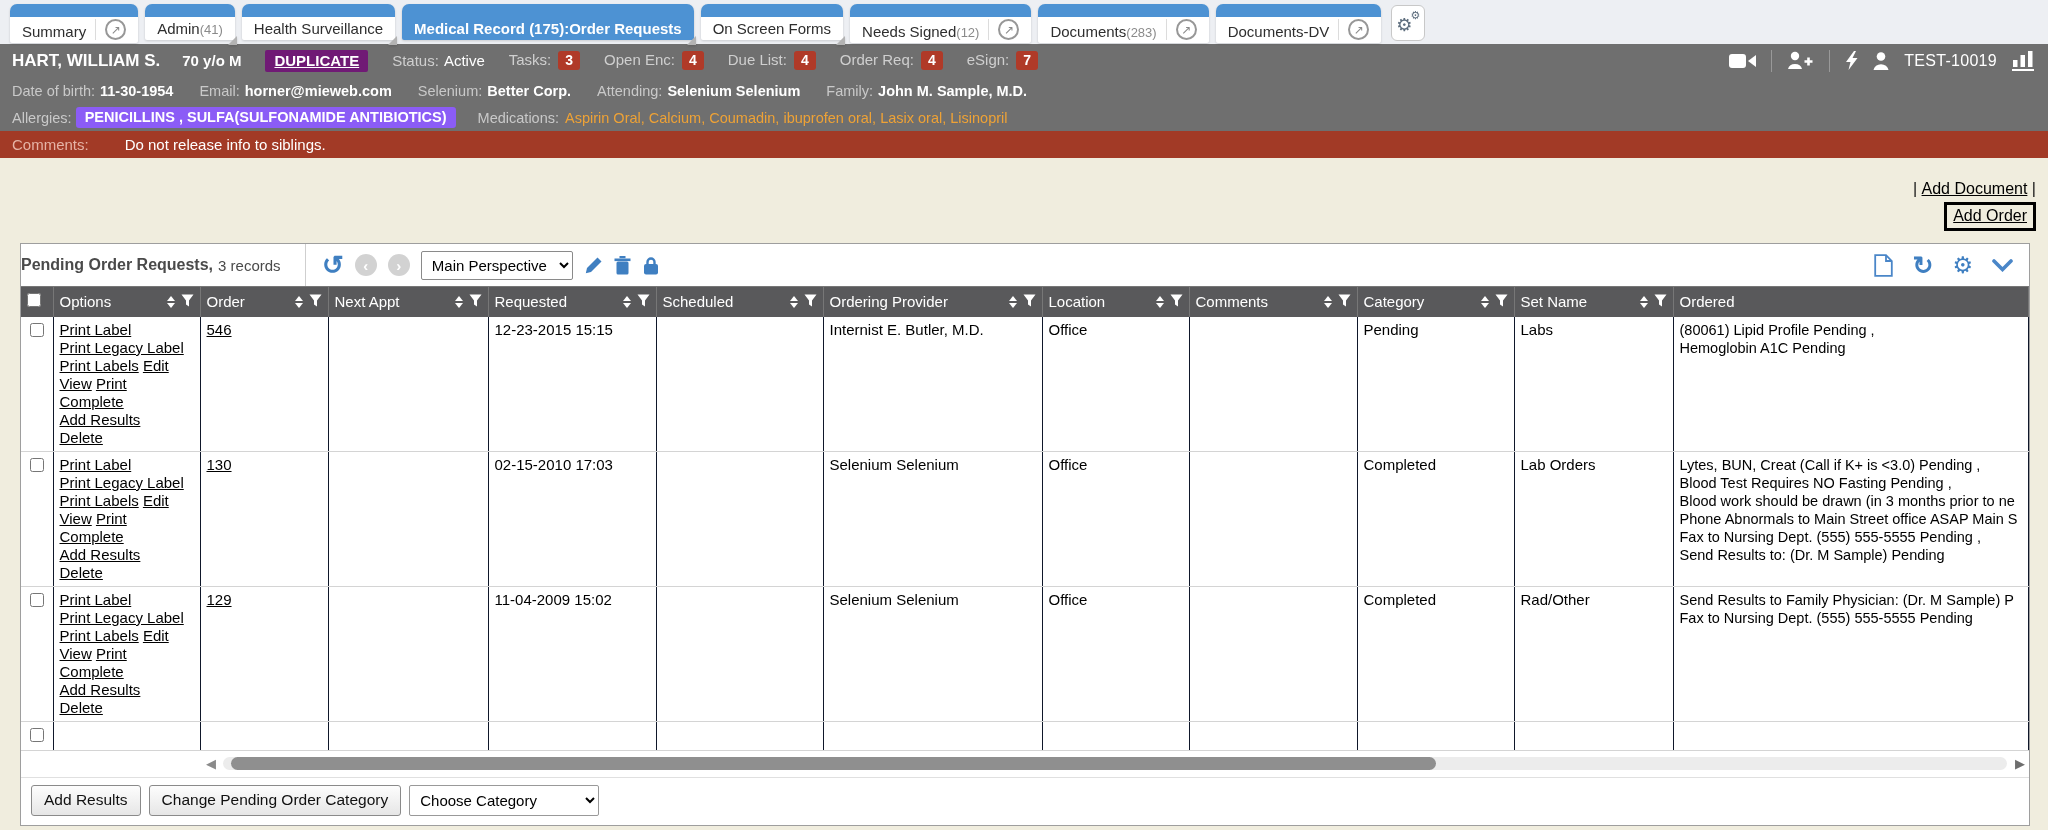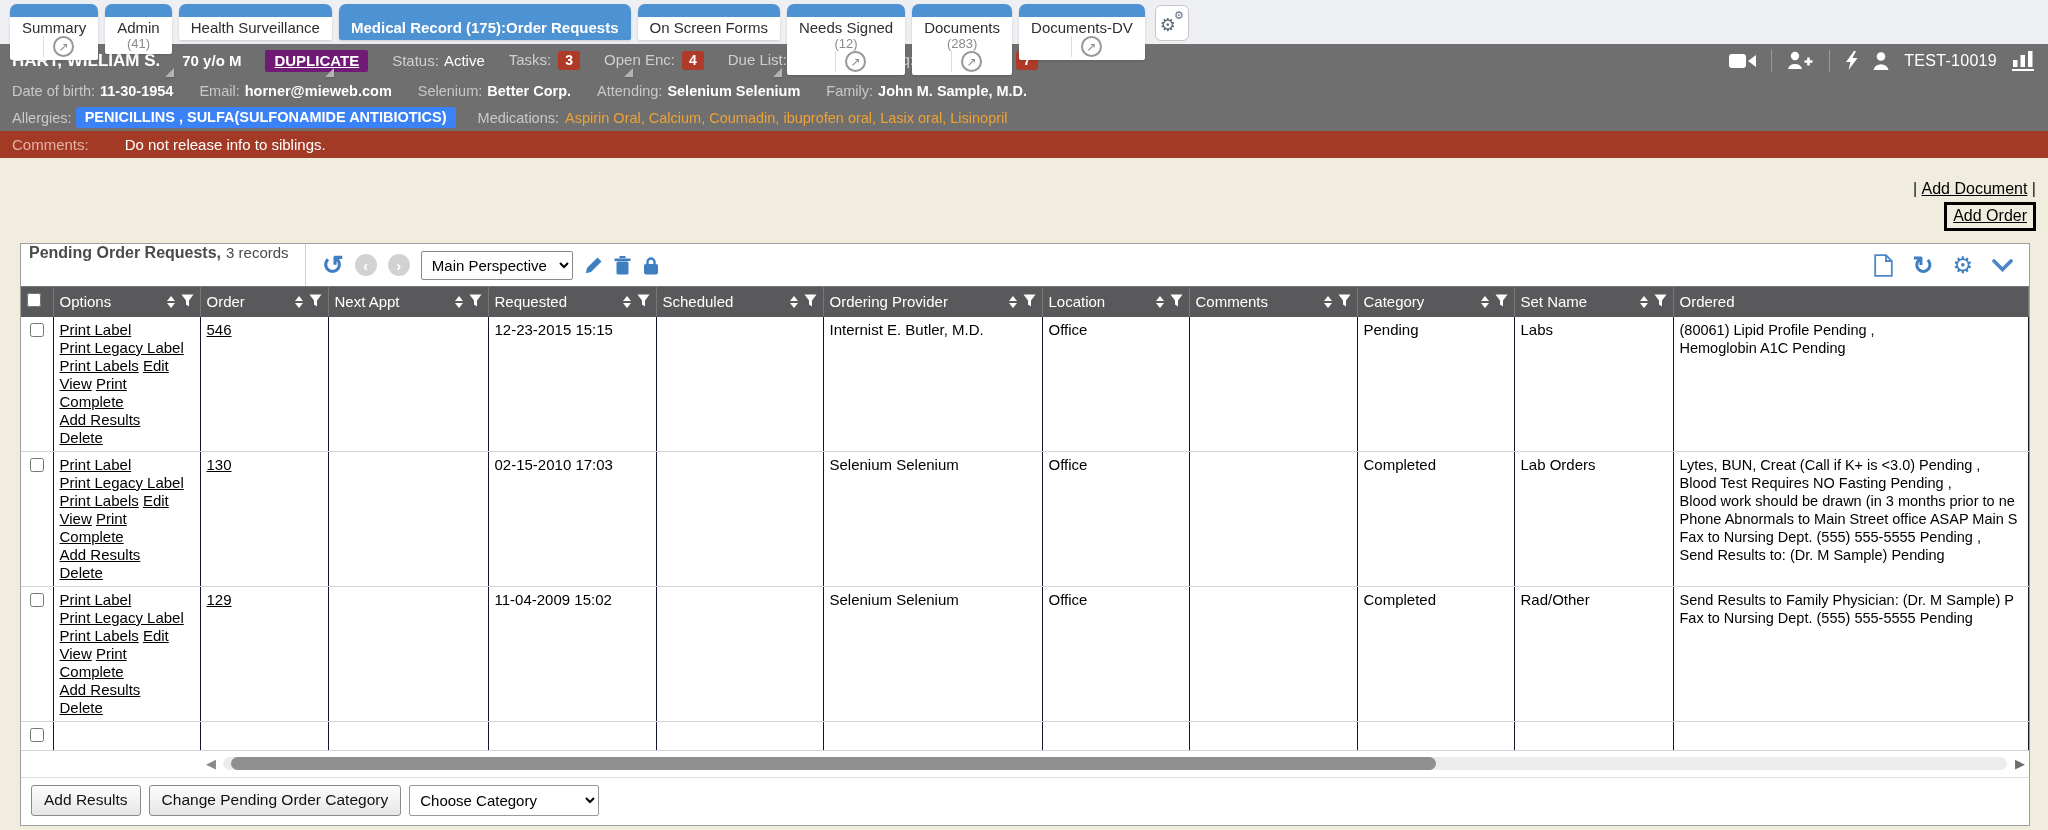--- a/index.html
+++ b/index.html
@@ -11,7 +11,7 @@
   .tabbar { height:44px; background:#edeff3; display:flex; align-items:flex-start; padding:4px 0 0 10px; gap:7px; }
   .tab { position:relative; display:flex; flex-direction:column; cursor:pointer; filter:drop-shadow(0 1px 1px rgba(0,0,0,.15)); }
   .tab-cap { height:13px; background:#4d92d3; border-radius:7px 7px 0 0; }
-  .tab-body { background:#fff; min-height:23px; padding:2px 12px 3px; font-size:15px; color:#2e2e2e; display:flex; align-items:center; border-radius:0 0 2px 2px; white-space:nowrap;flex-direction:column; }
+  .tab-body { background:#fff; min-height:23px; padding:2px 12px 3px; font-size:15px; color:#2e2e2e; display:flex; align-items:flex-end; border-radius:0 0 2px 2px; white-space:nowrap; }
   .tab.active .tab-body { background:#4d92d3; color:#fff; font-weight:bold; }
   .tab-count { font-size:13px; color:#8a8a8a; }
   .popout-wrap { border-left:1px solid #dcdcdc; padding-left:9px; margin-left:9px; display:flex; align-items:center; }

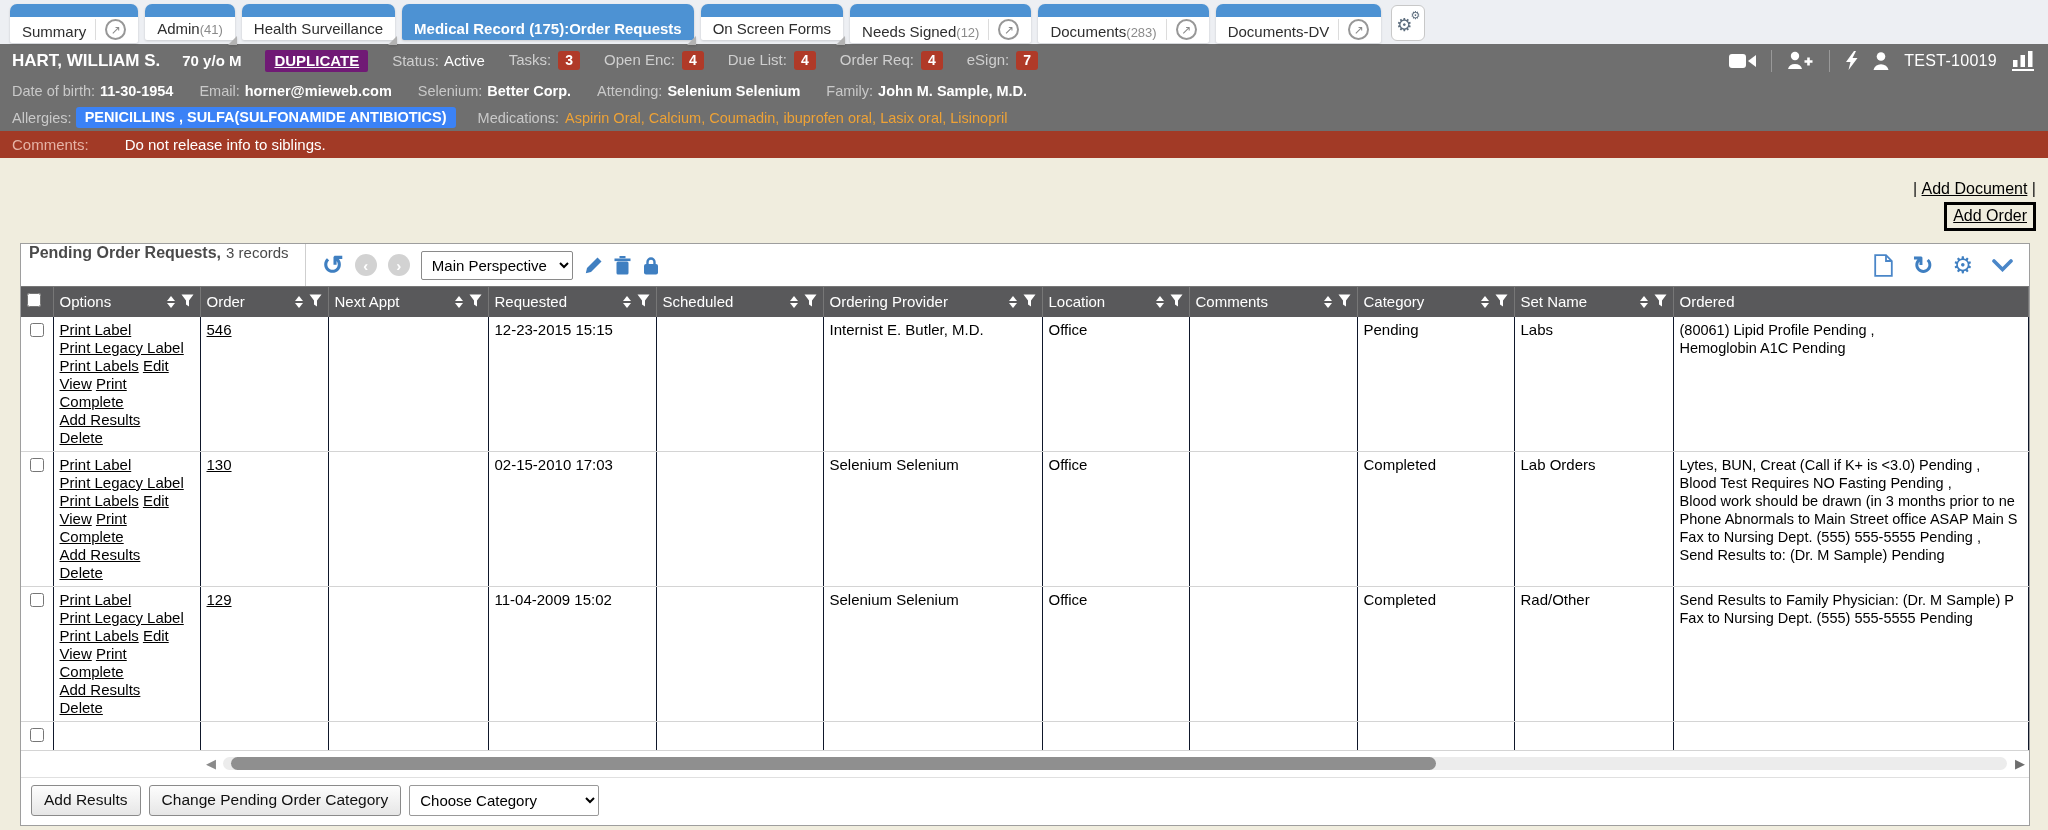--- a/index.html
+++ b/index.html
@@ -39,7 +39,7 @@
   .pair { margin-right:26px; white-space:nowrap; }
   .lbl { color:#c9c9c9; }
   .val { color:#fff; font-weight:bold; margin-left:5px; }
-  .allergy-badge { background:#3b82f6; color:#fff; font-weight:bold; padding:2px 9px 3px; border-radius:3px; margin:4px 4px; cursor:pointer; }
+  .allergy-badge { background:#8b5cf6; color:#fff; font-weight:bold; padding:2px 9px 3px; border-radius:3px; margin:4px 4px; cursor:pointer; }
   .med-link { color:#eea236; text-decoration:none; }
   .med-sep { color:#eea236; }
   .b-meds { margin-left:18px; }

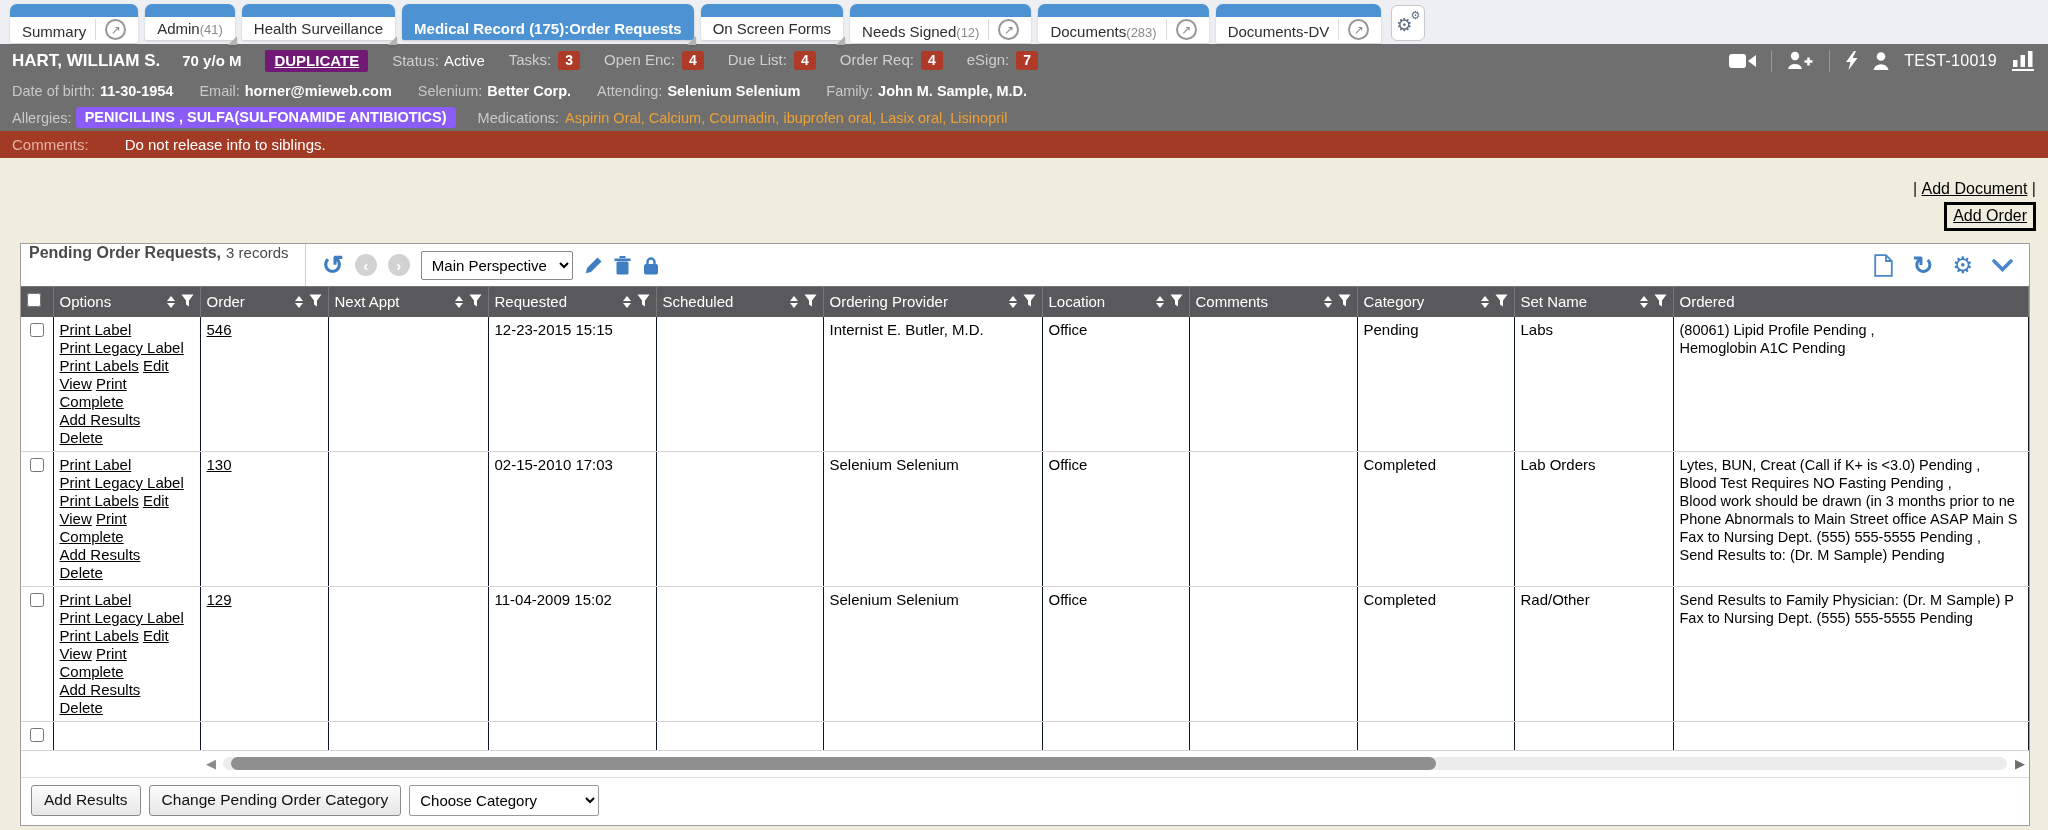--- a/index.html
+++ b/index.html
@@ -55,7 +55,7 @@
   
   .panel { margin:12px 10px 0; background:#fff; border:1px solid #9e9e9e; }
   .toolbar { height:42px; display:flex; align-items:center; }
-  .tb-title { width:285px; height:100%; display:flex; align-items:flex-start; padding-left:8px; border-right:1px solid #cfcfcf; font-size:15px; color:#4a4a4a; white-space:nowrap; }
+  .tb-title { width:285px; height:100%; display:flex; align-items:center; padding-left:0; border-right:1px solid #cfcfcf; font-size:15px; color:#4a4a4a; white-space:nowrap; }
   .tb-title b { font-size:16px; margin-right:5px; }
   .tb-controls { display:flex; align-items:center; gap:11px; padding-left:16px; }
   .undo { color:#3f7fc1; font-size:26px; font-weight:bold; line-height:20px; cursor:pointer; }

